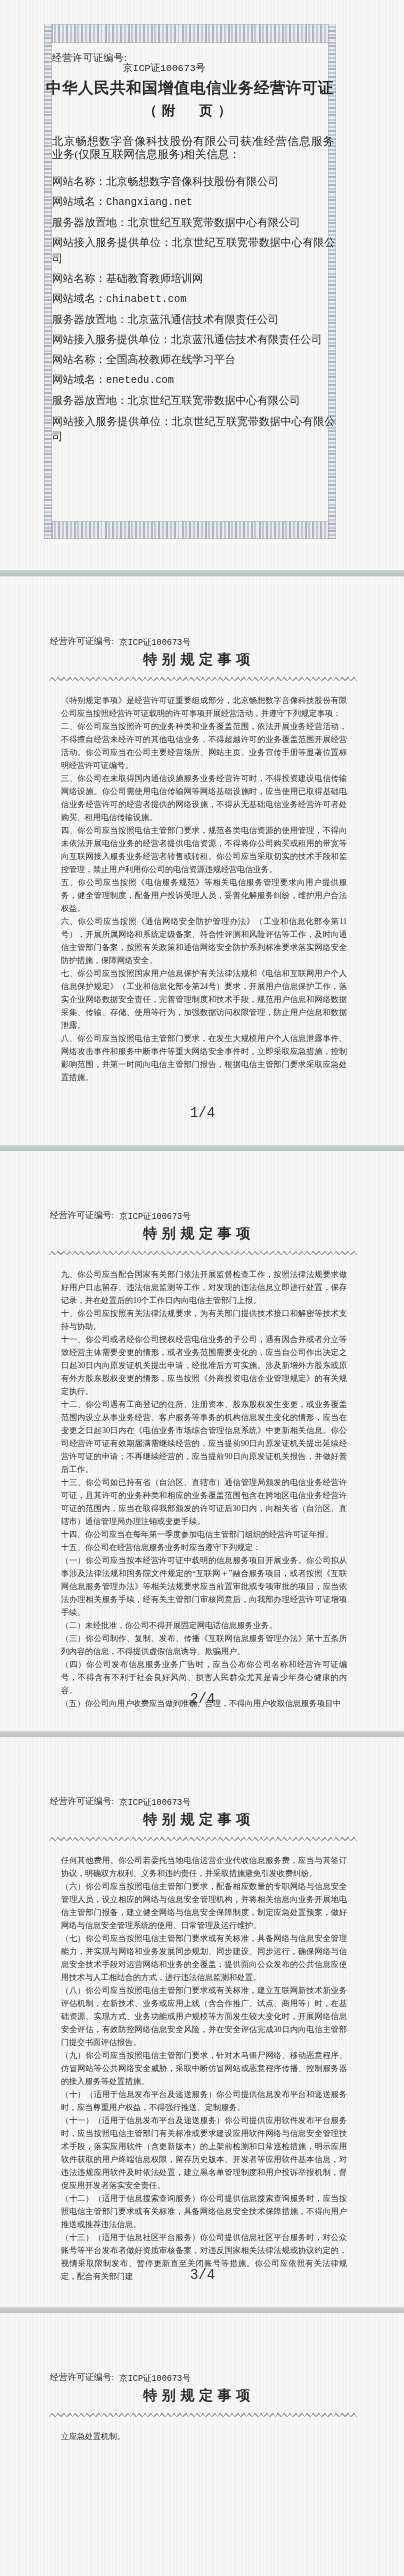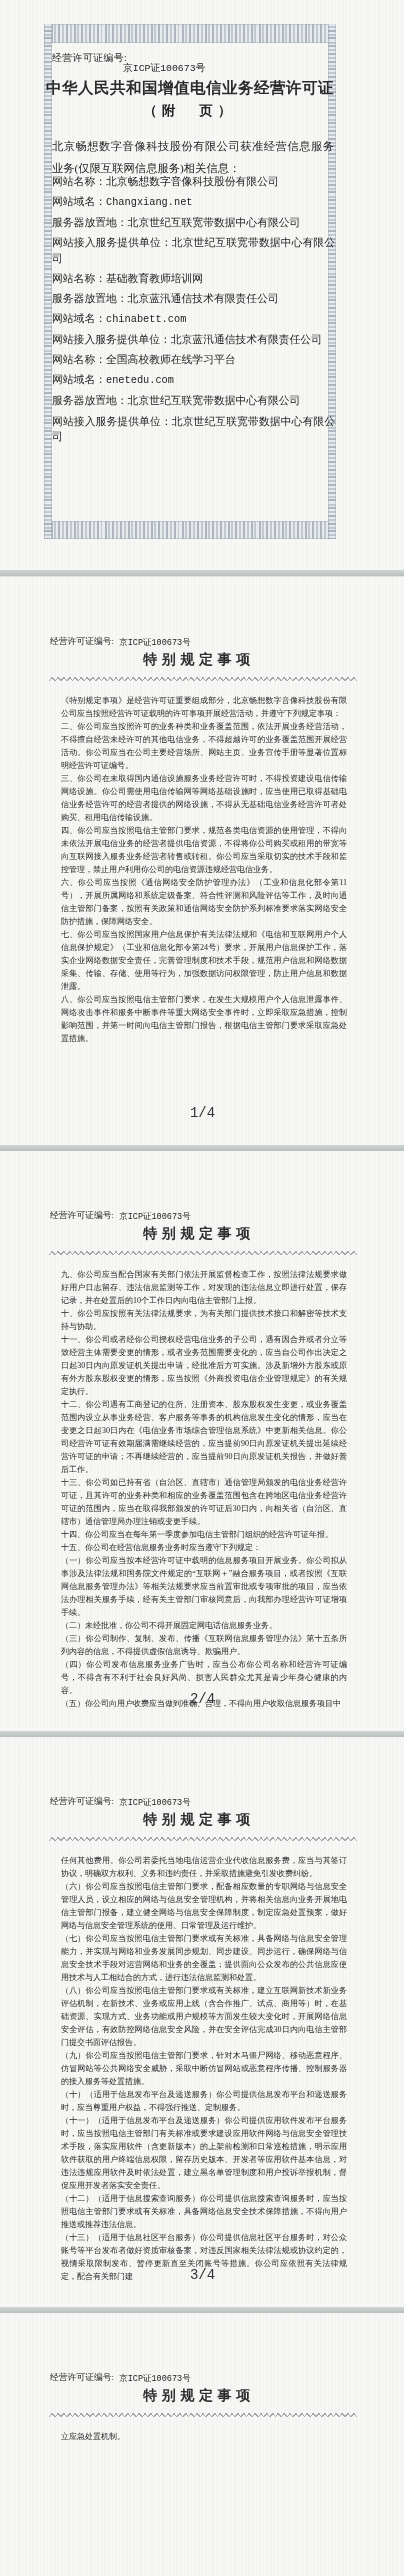--- a/index.html
+++ b/index.html
@@ -29,7 +29,7 @@
   .p1-subtitle{position:absolute;left:44px;top:102px;width:292px;text-align:center;
                font-size:13.4px;font-weight:700;letter-spacing:5.2px;}
   .p1-intro{position:absolute;left:52px;top:135px;width:282px;margin:0;
-            font-size:11.3px;line-height:22px;text-align:justify;}
+            font-size:11.3px;line-height:13px;text-align:justify;}
   .p1-entries{position:absolute;left:52px;top:174px;width:283px;}
   .entry{font-size:10.8px;line-height:15.5px;margin-bottom:4.6px;text-align:justify;}
   .entry .mono{font-family:"Liberation Mono","DejaVu Sans Mono",monospace;font-size:10.3px;}

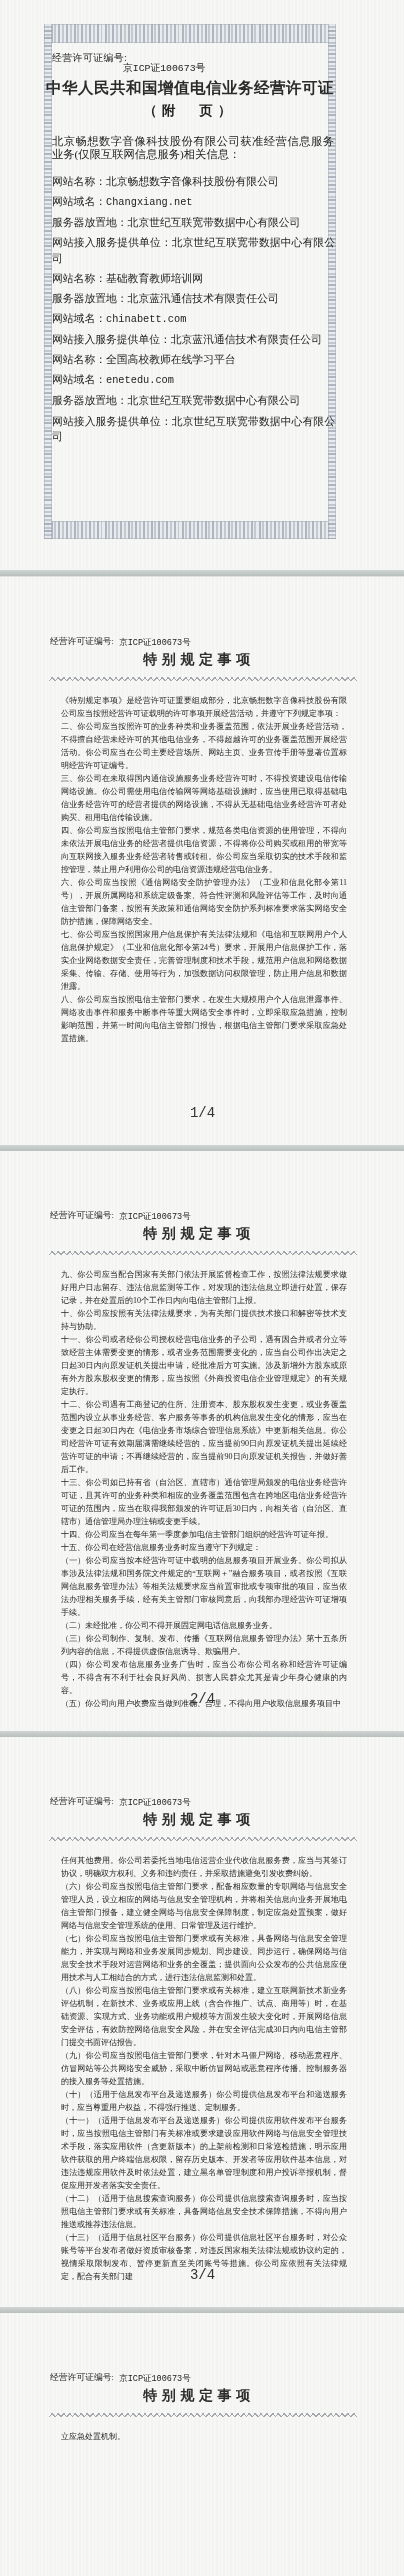--- a/index.html
+++ b/index.html
@@ -71,8 +71,8 @@
       <div class="entry"><span>服务器放置地：</span><span>北京世纪互联宽带数据中心有限公司</span></div>
       <div class="entry"><span>网站接入服务提供单位：</span><span>北京世纪互联宽带数据中心有限公司</span></div>
       <div class="entry"><span>网站名称：</span><span>基础教育教师培训网</span></div>
+      <div class="entry"><span>网站域名：</span><span class="mono">chinabett.com</span></div>
       <div class="entry"><span>服务器放置地：</span><span>北京蓝汛通信技术有限责任公司</span></div>
-      <div class="entry"><span>网站域名：</span><span class="mono">chinabett.com</span></div>
       <div class="entry"><span>网站接入服务提供单位：</span><span>北京蓝汛通信技术有限责任公司</span></div>
       <div class="entry"><span>网站名称：</span><span>全国高校教师在线学习平台</span></div>
       <div class="entry"><span>网站域名：</span><span class="mono">enetedu.com</span></div>

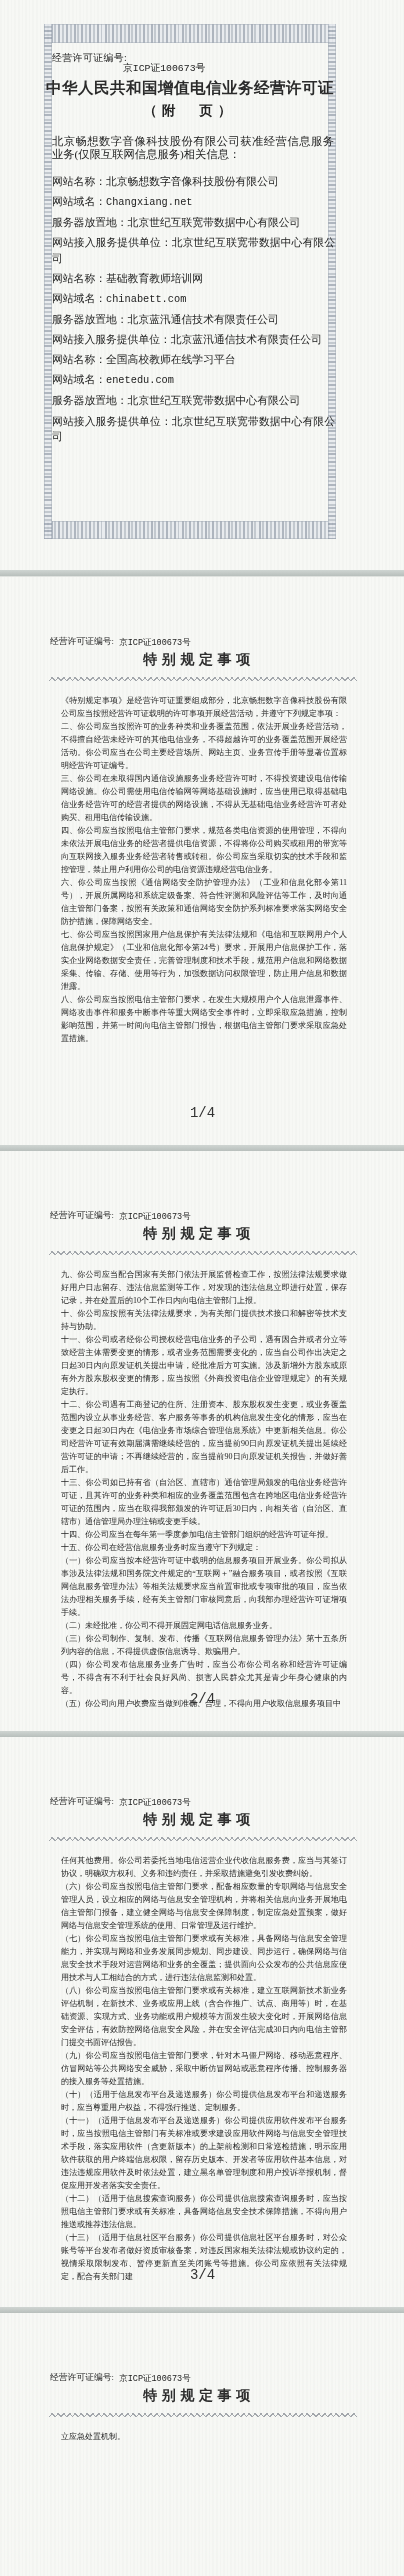--- a/index.html
+++ b/index.html
@@ -94,6 +94,7 @@
       <p>二、你公司应当按照许可的业务种类和业务覆盖范围，依法开展业务经营活动，不得擅自经营未经许可的其他电信业务，不得超越许可的业务覆盖范围开展经营活动。你公司应当在公司主要经营场所、网站主页、业务宣传手册等显著位置标明经营许可证编号。</p>
       <p>三、你公司在未取得国内通信设施服务业务经营许可时，不得投资建设电信传输网络设施。你公司需使用电信传输网等网络基础设施时，应当使用已取得基础电信业务经营许可的经营者提供的网络设施，不得从无基础电信业务经营许可者处购买、租用电信传输设施。</p>
       <p>四、你公司应当按照电信主管部门要求，规范各类电信资源的使用管理，不得向未依法开展电信业务的经营者提供电信资源，不得将你公司购买或租用的带宽等向互联网接入服务业务经营者转售或转租。你公司应当采取切实的技术手段和监控管理，禁止用户利用你公司的电信资源违规经营电信业务。</p>
+      <p>五、你公司应当按照《电信服务规范》等相关电信服务管理要求向用户提供服务，健全管理制度，配备用户投诉受理人员，妥善化解服务纠纷，维护用户合法权益。</p>
       <p>六、你公司应当按照《通信网络安全防护管理办法》（工业和信息化部令第11号），开展所属网络和系统定级备案、符合性评测和风险评估等工作，及时向通信主管部门备案，按照有关政策和通信网络安全防护系列标准要求落实网络安全防护措施，保障网络安全。</p>
       <p>七、你公司应当按照国家用户信息保护有关法律法规和《电信和互联网用户个人信息保护规定》（工业和信息化部令第24号）要求，开展用户信息保护工作，落实企业网络数据安全责任，完善管理制度和技术手段，规范用户信息和网络数据采集、传输、存储、使用等行为，加强数据访问权限管理，防止用户信息和数据泄露。</p>
       <p>八、你公司应当按照电信主管部门要求，在发生大规模用户个人信息泄露事件、网络攻击事件和服务中断事件等重大网络安全事件时，立即采取应急措施，控制影响范围，并第一时间向电信主管部门报告，根据电信主管部门要求采取应急处置措施。</p>

